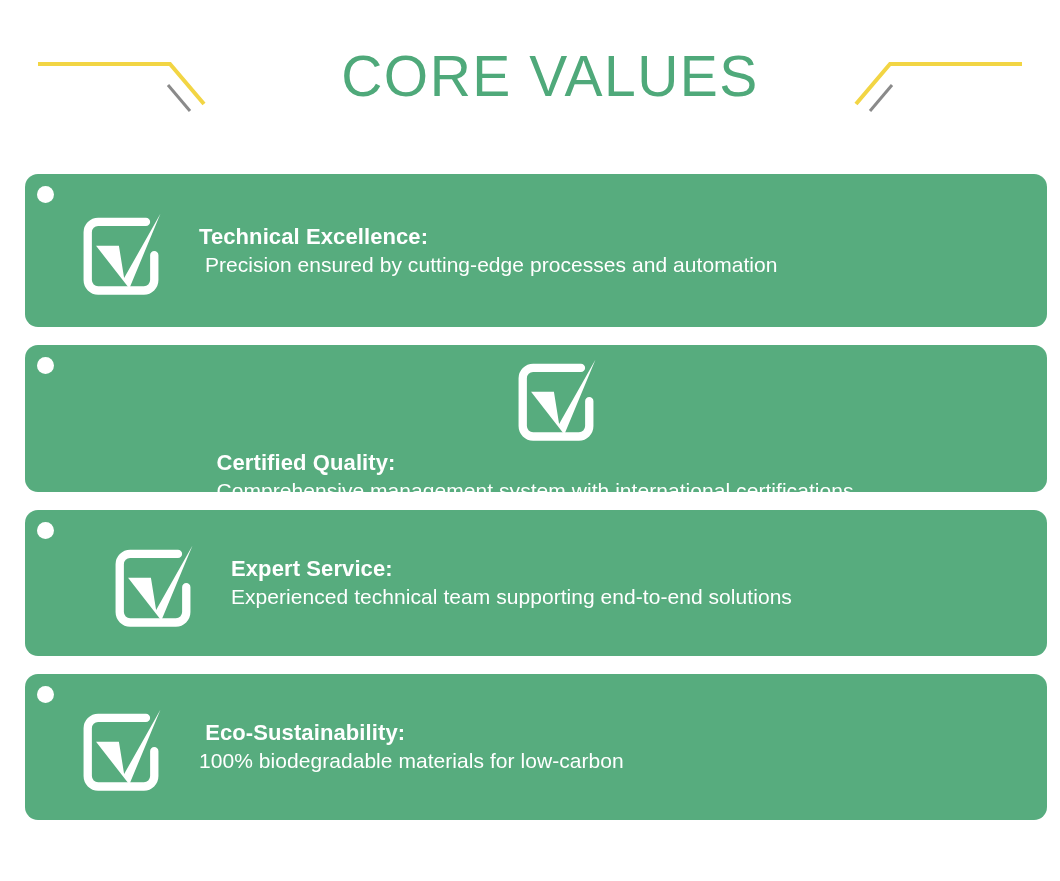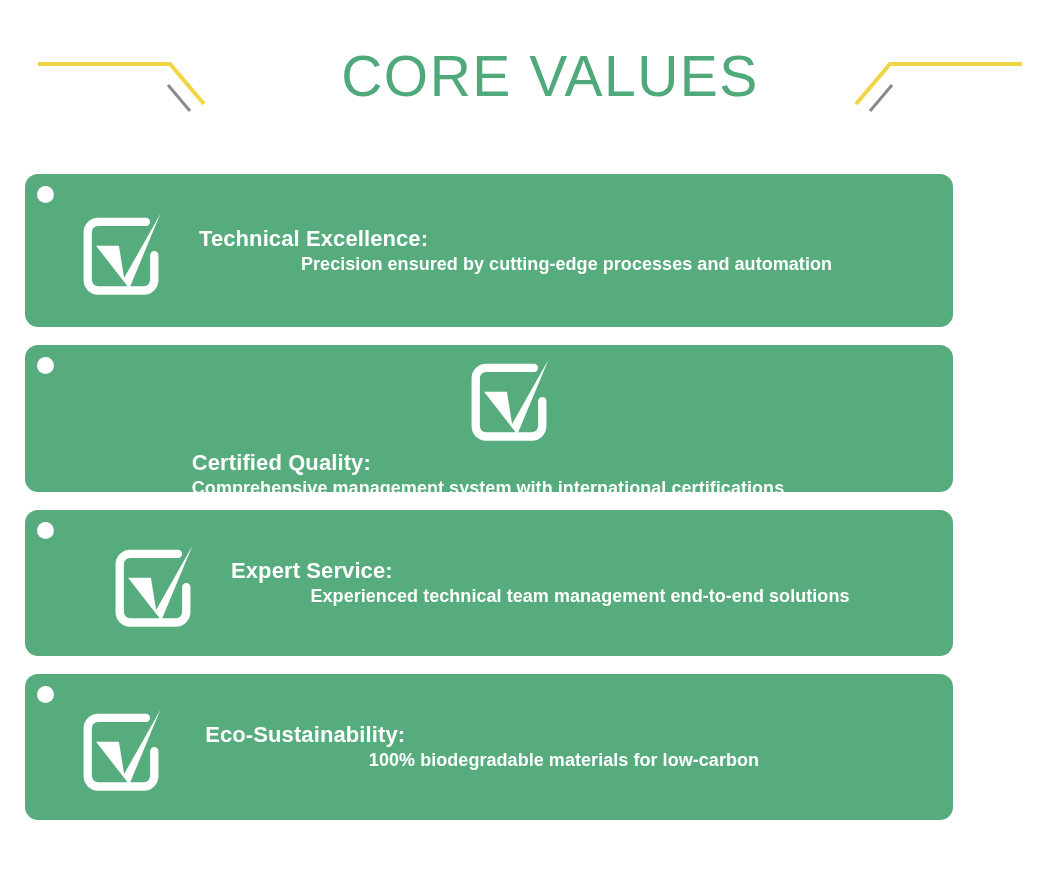--- a/index.html
+++ b/index.html
@@ -54,7 +54,7 @@
   }
   .card {
     position: relative;
-    width: 928px;
+    width: 1022px;
     background: #57AC7E;
     border-radius: 13px;
     margin-bottom: 18px;

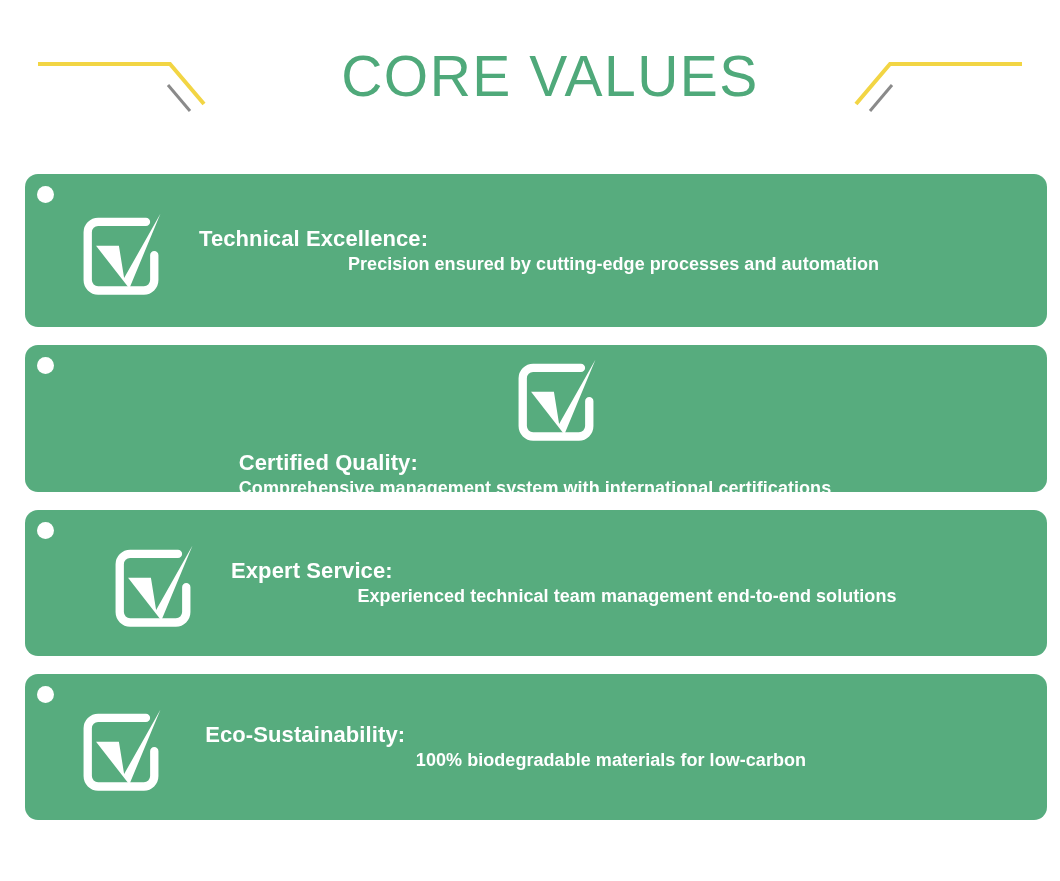--- a/index.html
+++ b/index.html
@@ -105,12 +105,11 @@
     letter-spacing: 0.1px;
   }
   .card-desc {
-    font-size: 18px;
-    font-weight: 700;
+    font-size: 21px;
+    font-weight: 400;
     line-height: 1.3;
     white-space: pre;
     letter-spacing: 0.05px;
-    text-align: center;
   }
 </style>
 </head>

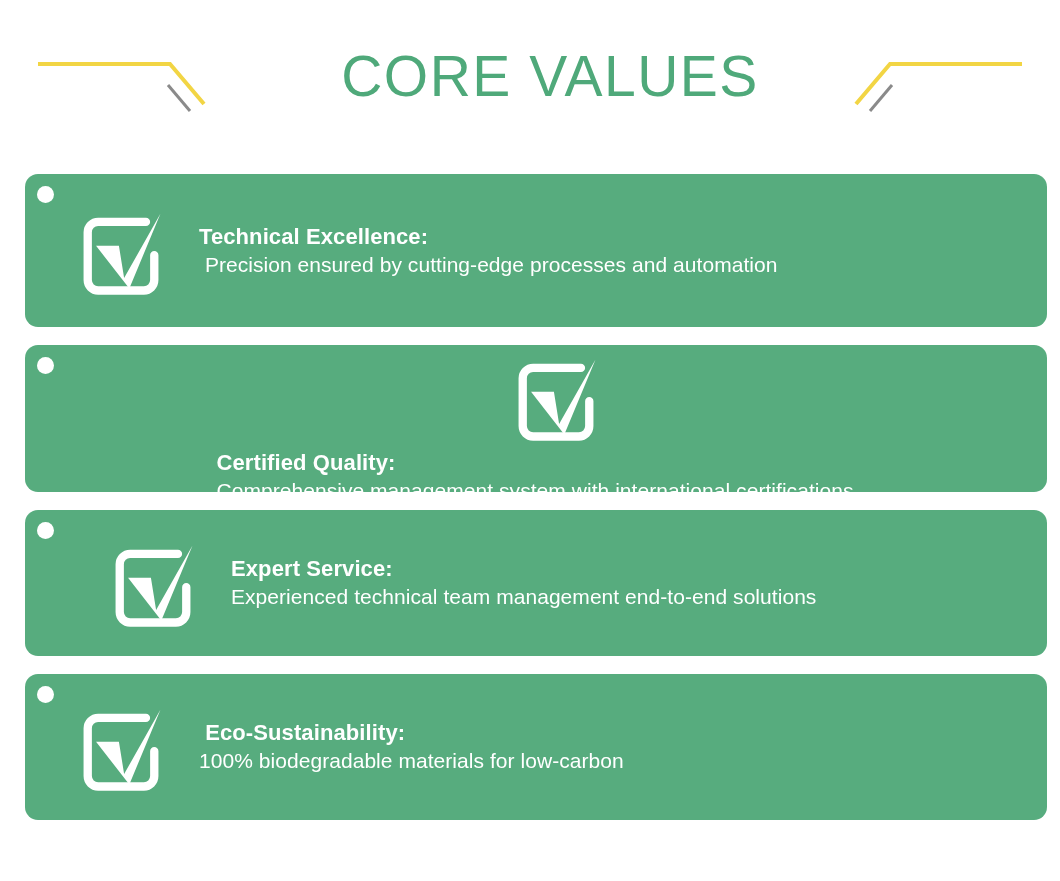--- a/index.html
+++ b/index.html
@@ -170,7 +170,7 @@
     </div>
     <div class="card-text">
       <div class="card-title">Expert Service:</div>
-      <div class="card-desc">Experienced technical team management end-to-end solutions</div>
+      <div class="card-desc">Experienced technical team supporting end-to-end solutions</div>
     </div>
   </div>
 

